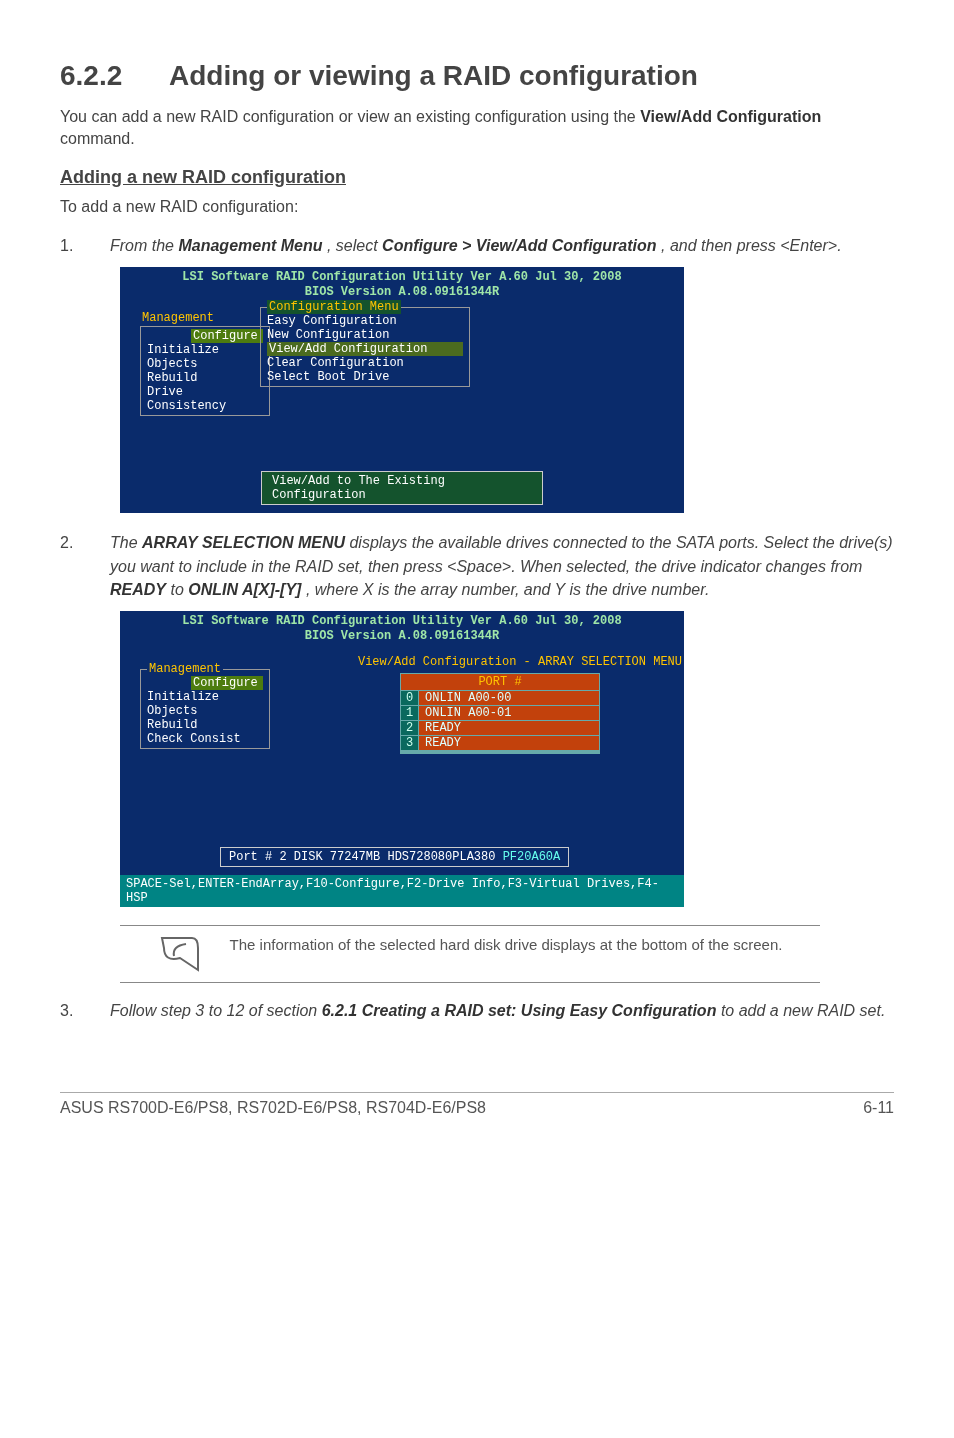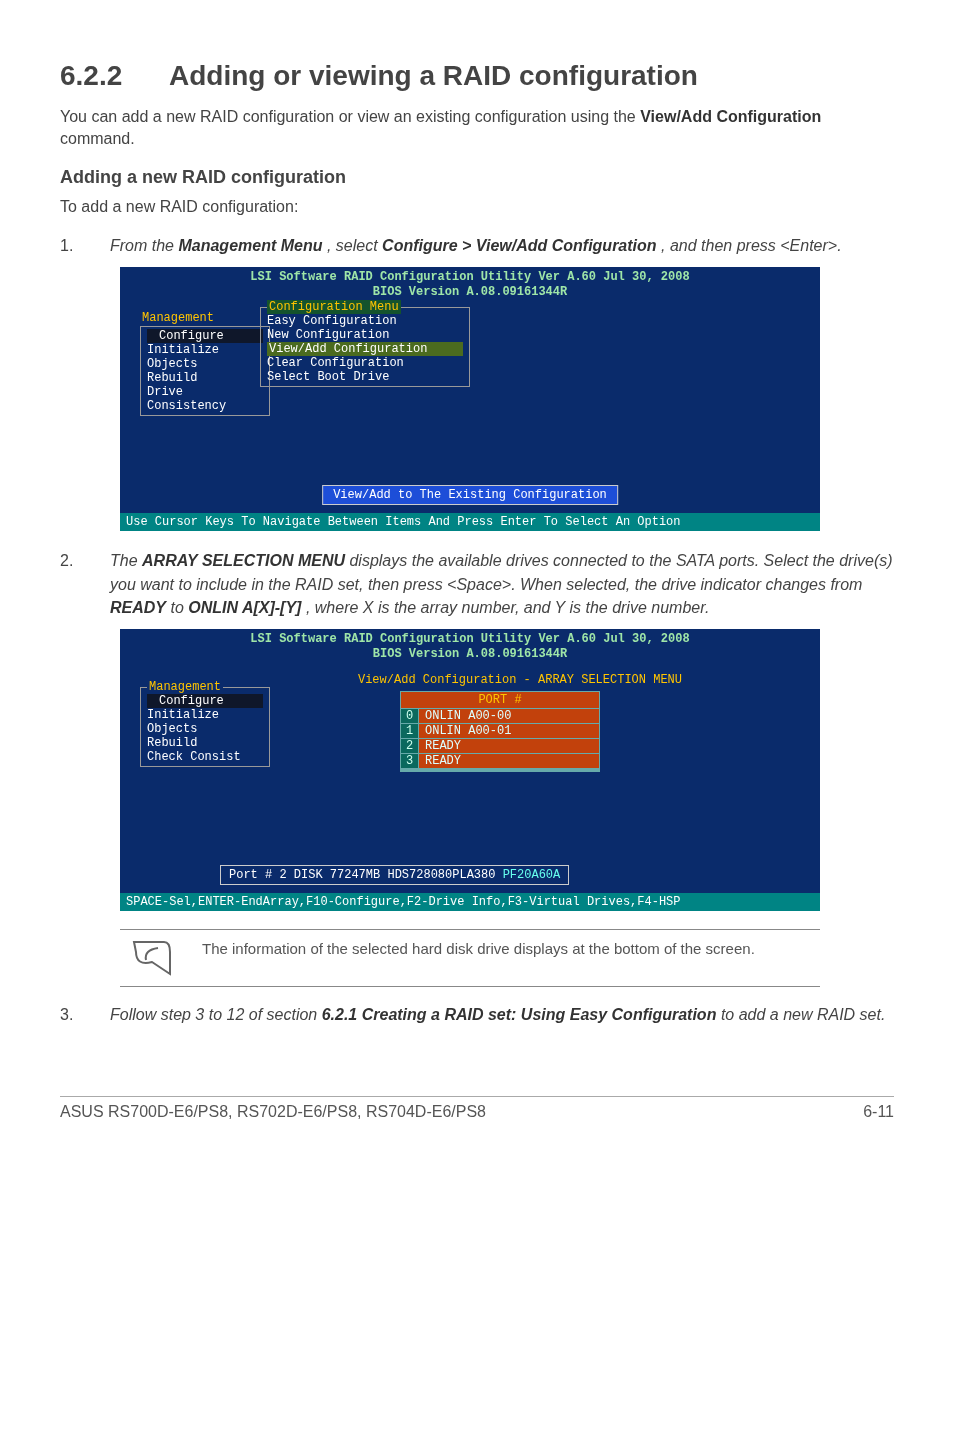--- a/index.html
+++ b/index.html
@@ -20,7 +20,7 @@
   h2.sec .num { display: inline-block; margin-right: 40px; }
   p.body { font-size: 16px; color: #444; line-height: 1.4; margin: 0 0 16px 0; }
   b.strong { font-weight: bold; color: #333; }
-  h3.sub { font-size: 18px; font-weight: bold; color: #444; margin: 6px 0 8px 0; }
+  h3.sub { font-size: 18px; font-weight: bold; color: #444; margin: 6px 0 8px 0; text-decoration: underline; }
   .num-item { display:flex; gap:34px; font-size:16px; color:#444; line-height:1.45; margin-bottom:10px;}
   .num-item .n{flex:0 0 16px;}
   .num-item .t{flex:1;font-style:italic;}

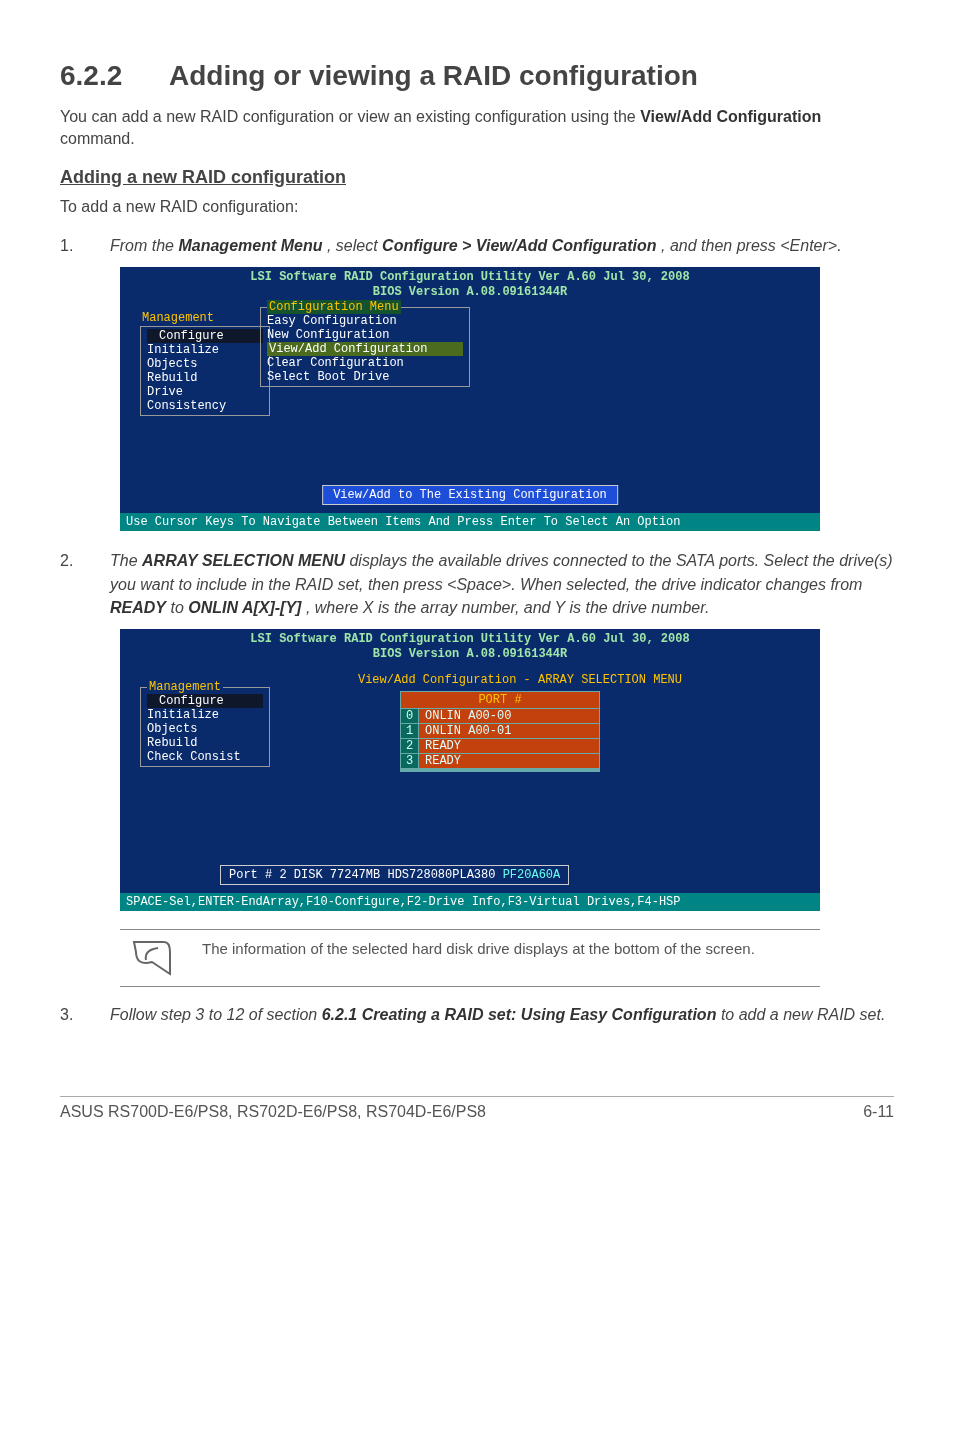--- a/index.html
+++ b/index.html
@@ -27,7 +27,7 @@
 
   
   .term {
-    width: 700px;
+    width: 564px;
     margin: 6px 0 18px 60px;
     font-family: "Courier New", monospace;
     font-size: 12px;

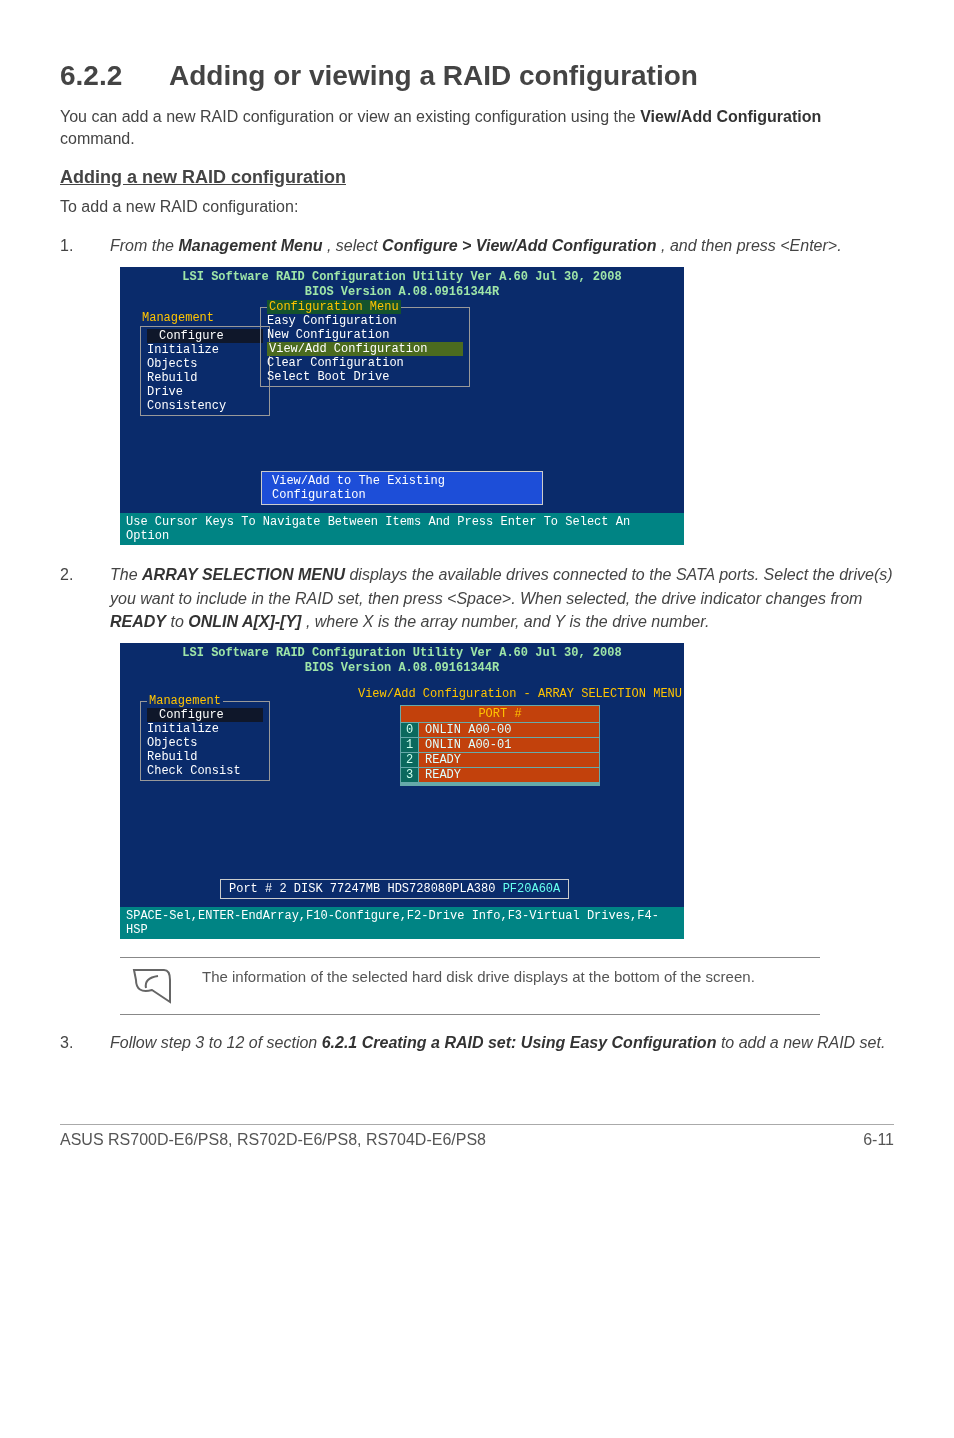--- a/index.html
+++ b/index.html
@@ -72,7 +72,7 @@
   }
   .box-title span{background:#0a2b6b;padding:0 2px;}
   .mgmt-item { color: #fff; }
-  .mgmt-sel { background:#0f172a; color:#fff; padding:0 12px;}
+  .mgmt-sel { background:#4d7c0f; color:#fff; padding:0 2px;margin-left:44px;}
   .confmenu {
     position: absolute;
     left: 140px; top: 4px;

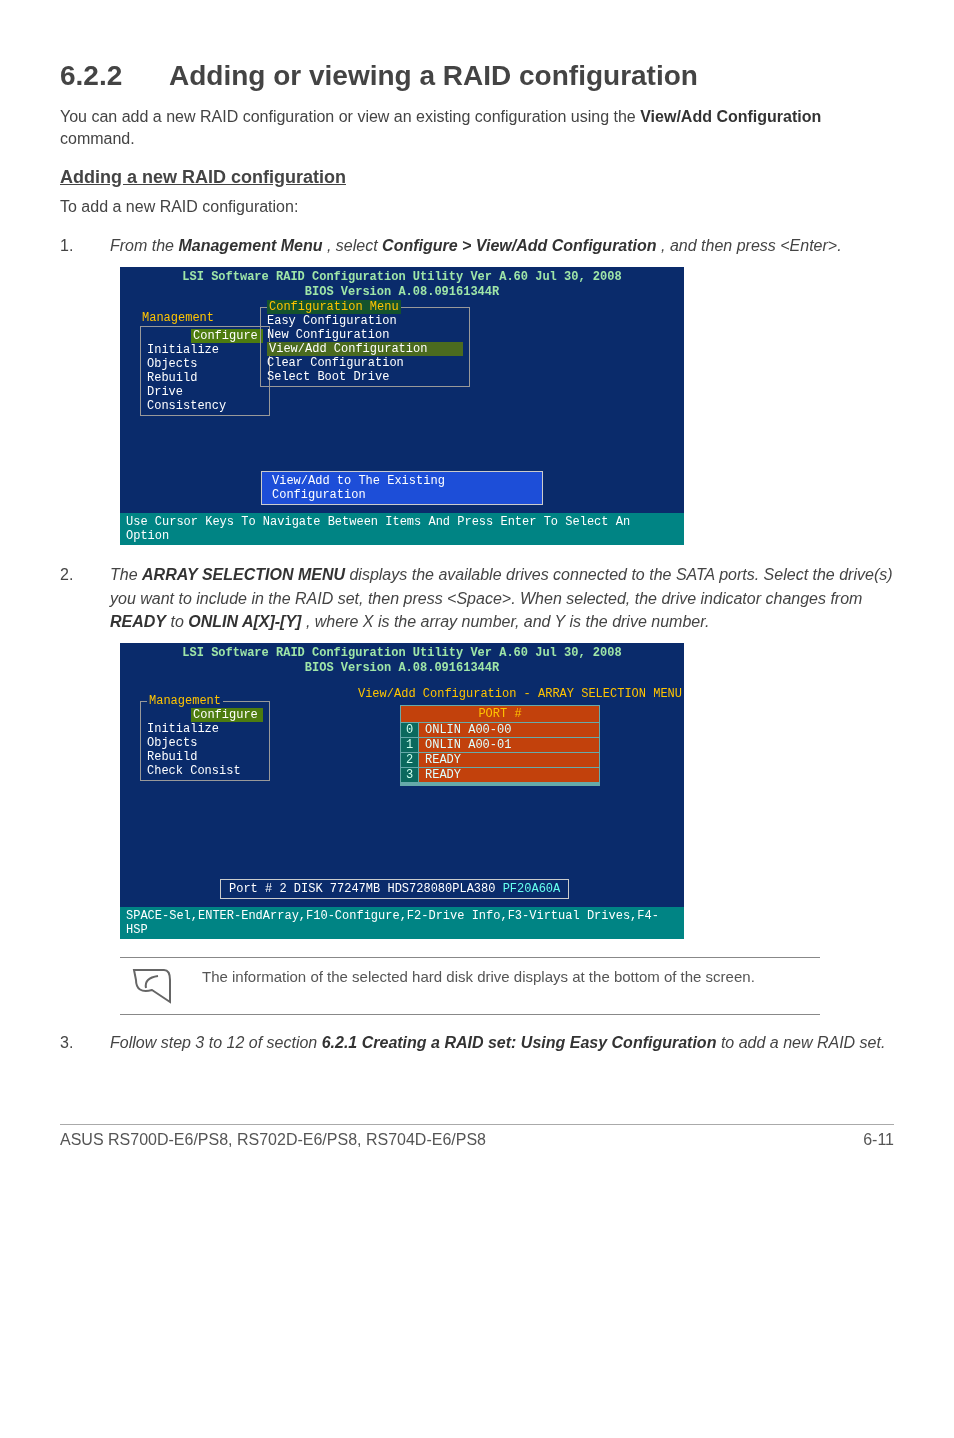--- a/index.html
+++ b/index.html
@@ -88,7 +88,7 @@
     position:absolute;
     bottom:8px; left:50%; transform:translateX(-50%);
     border:1px solid #ccc; color:#fff; padding:2px 10px;
-    background:#1d4ed8;
+    background:#14532d;
   }
   .arraymenu{
     position:absolute;

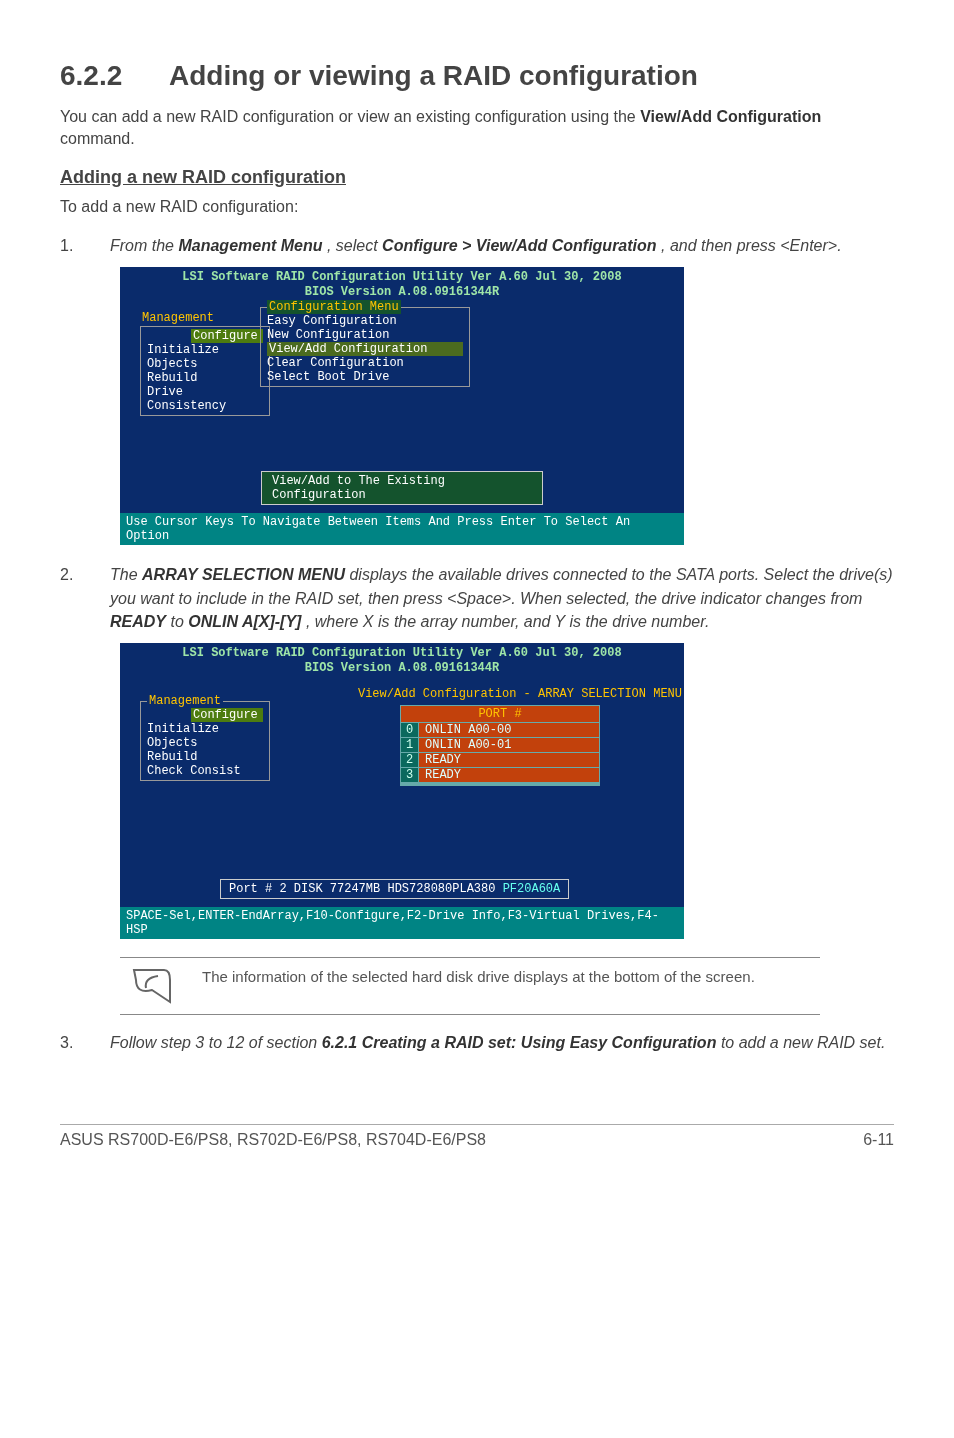--- a/index.html
+++ b/index.html
@@ -192,7 +192,6 @@
     </div>
     <div class="viewadd-label">View/Add to The Existing Configuration</div>
   </div>
-  <div class="term-footer">Use Cursor Keys To Navigate Between Items And Press Enter To Select An Option</div>
 </div>
 
 <div class="num-item">

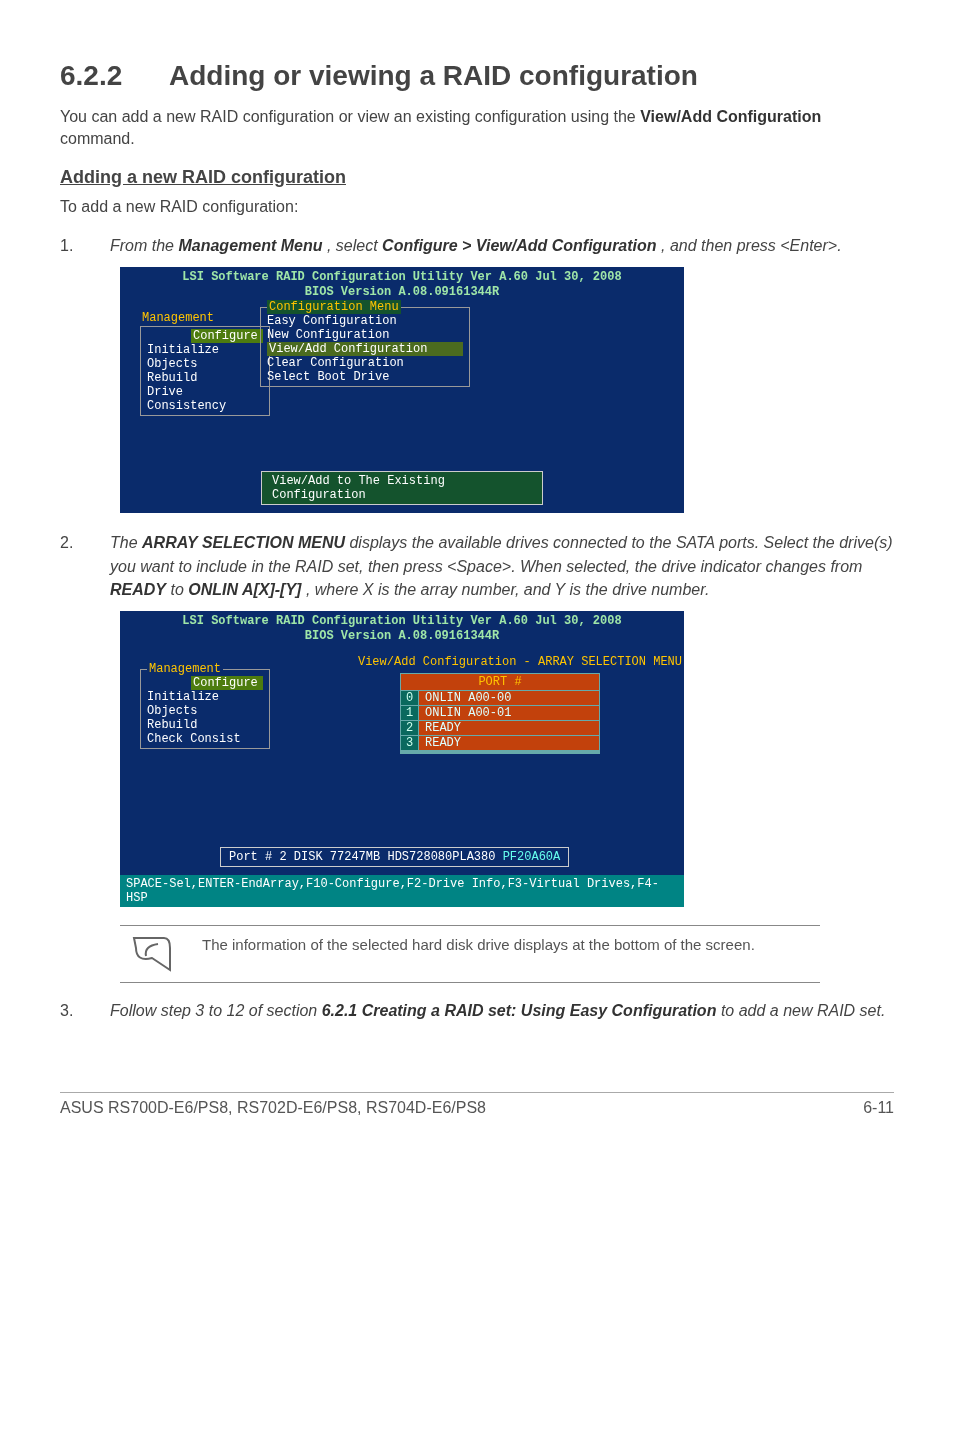--- a/index.html
+++ b/index.html
@@ -119,6 +119,7 @@
     padding:8px 10px;
     margin:6px 0 16px 60px;
     width:700px;
+    justify-content:center;
   }
   .note svg{flex:0 0 44px;}
   .note .nt{font-size:15px;color:#555;line-height:1.4;}

